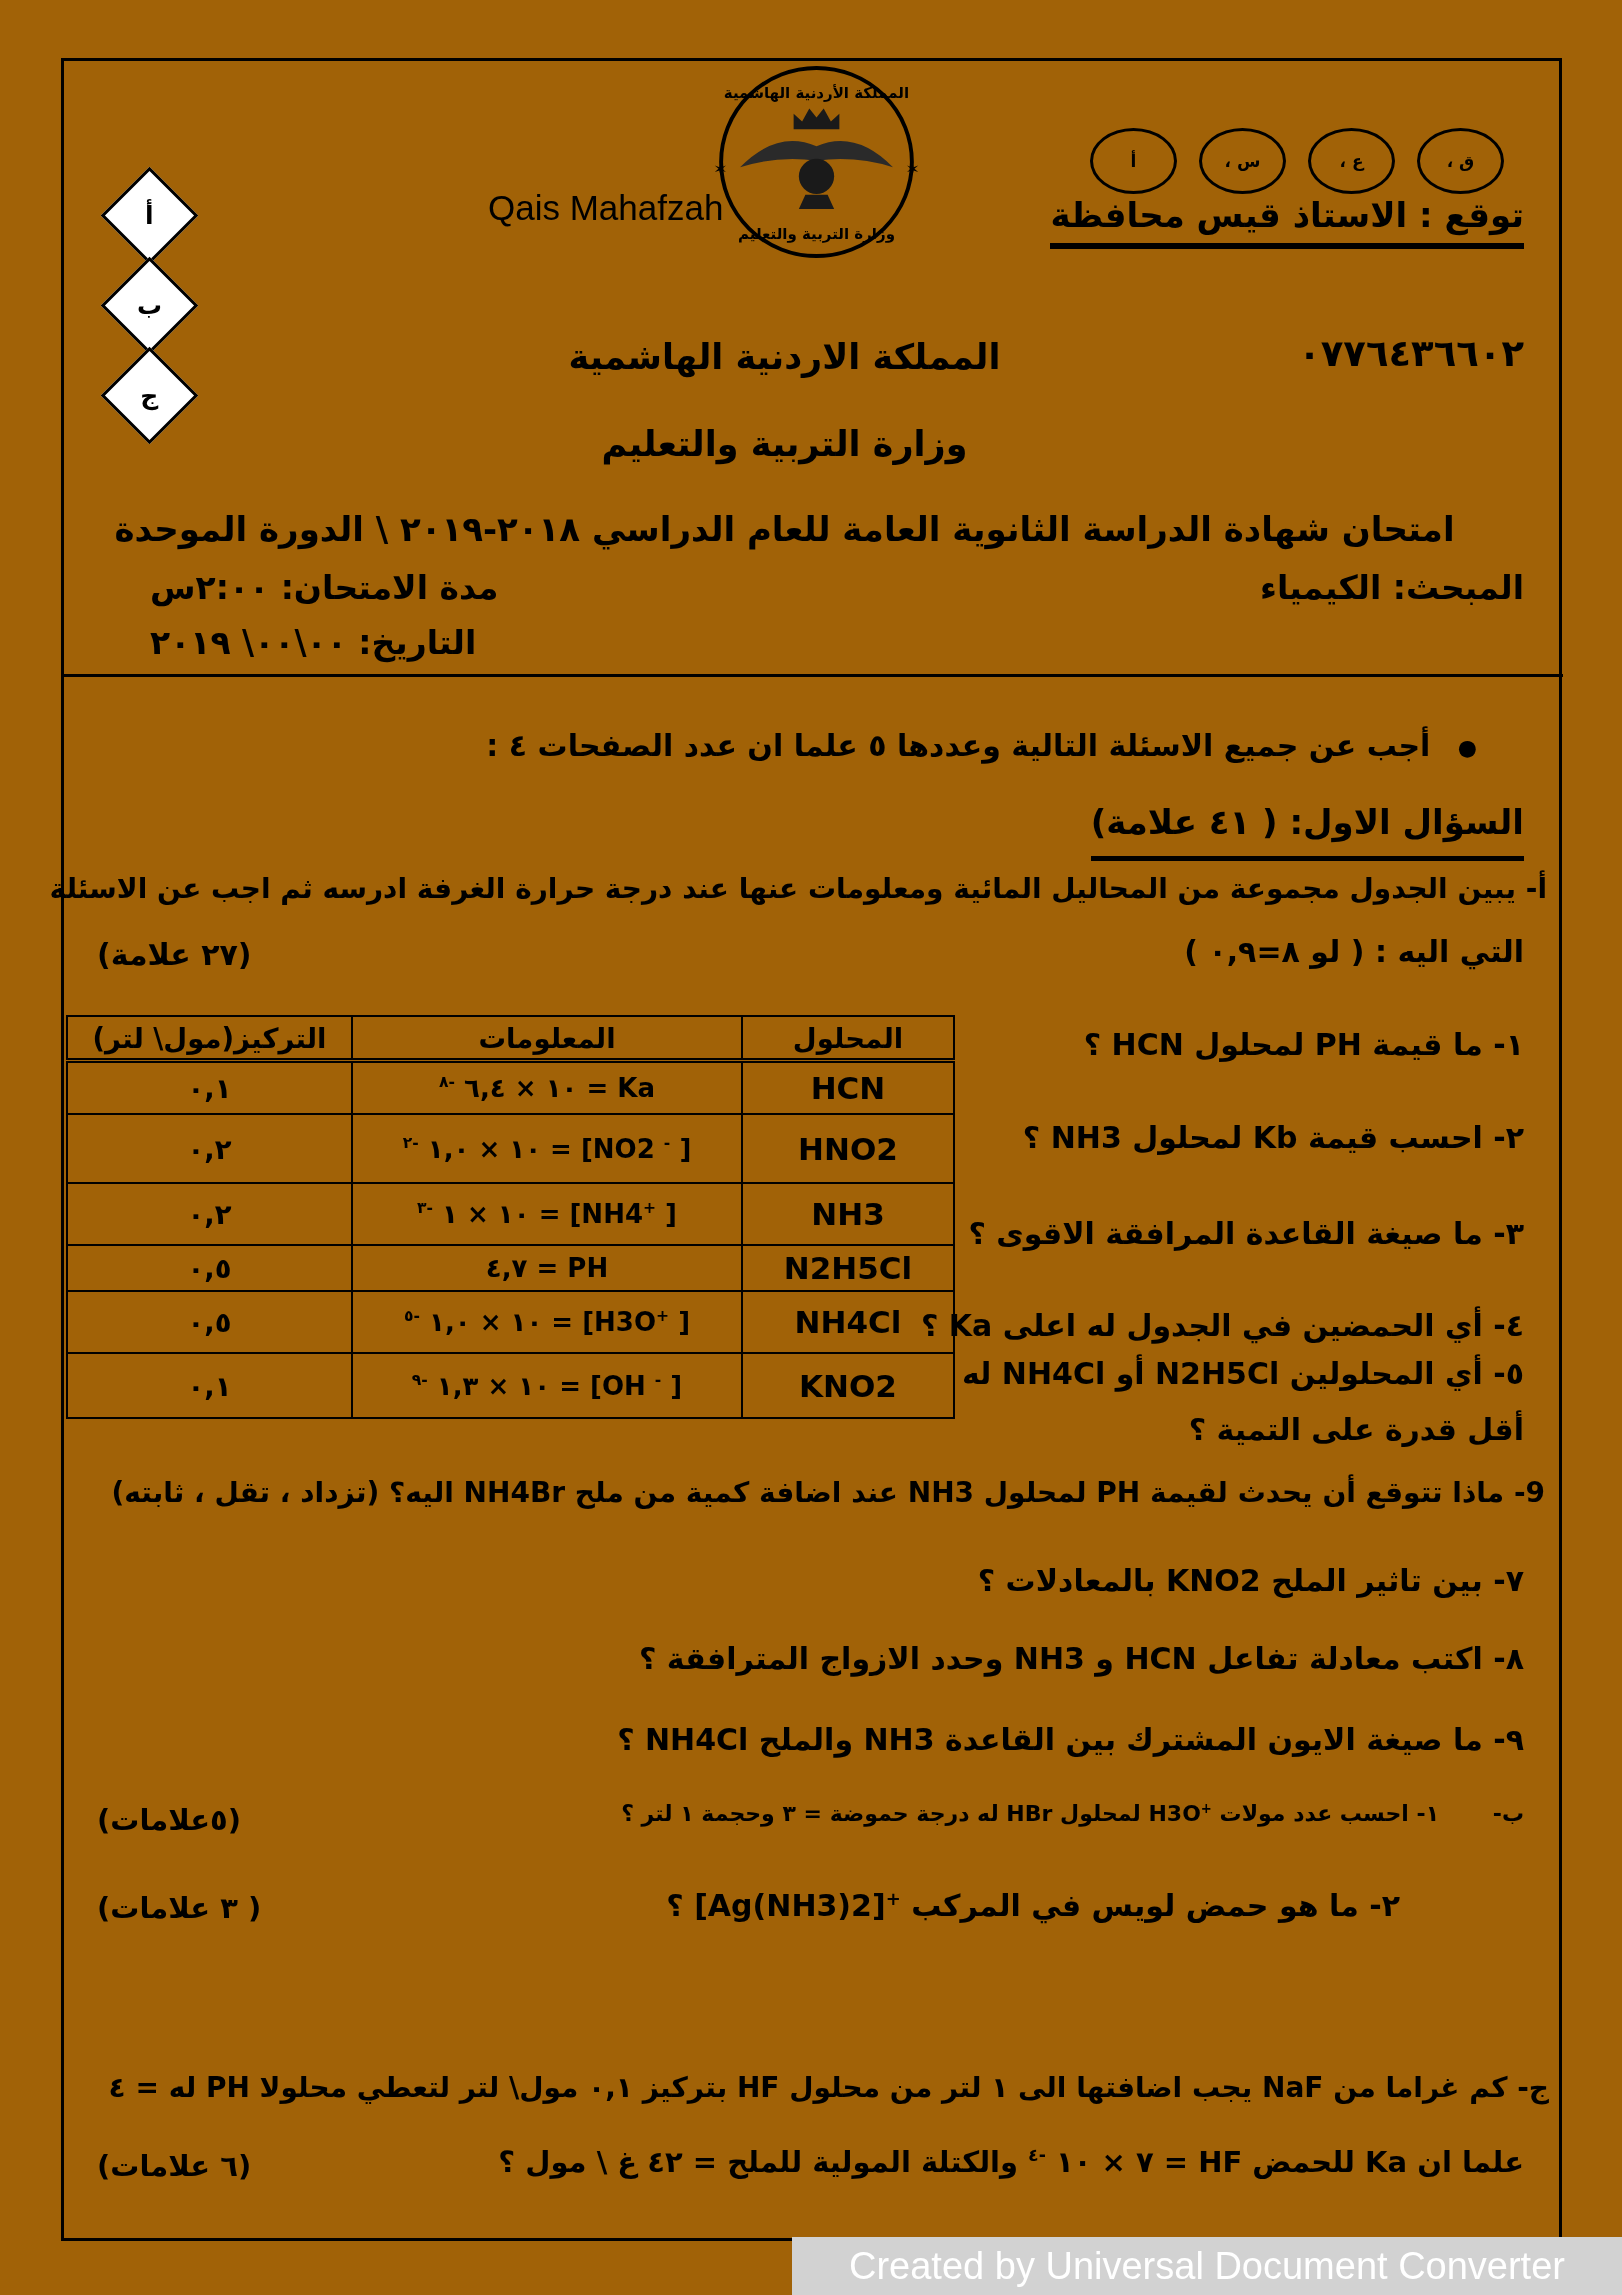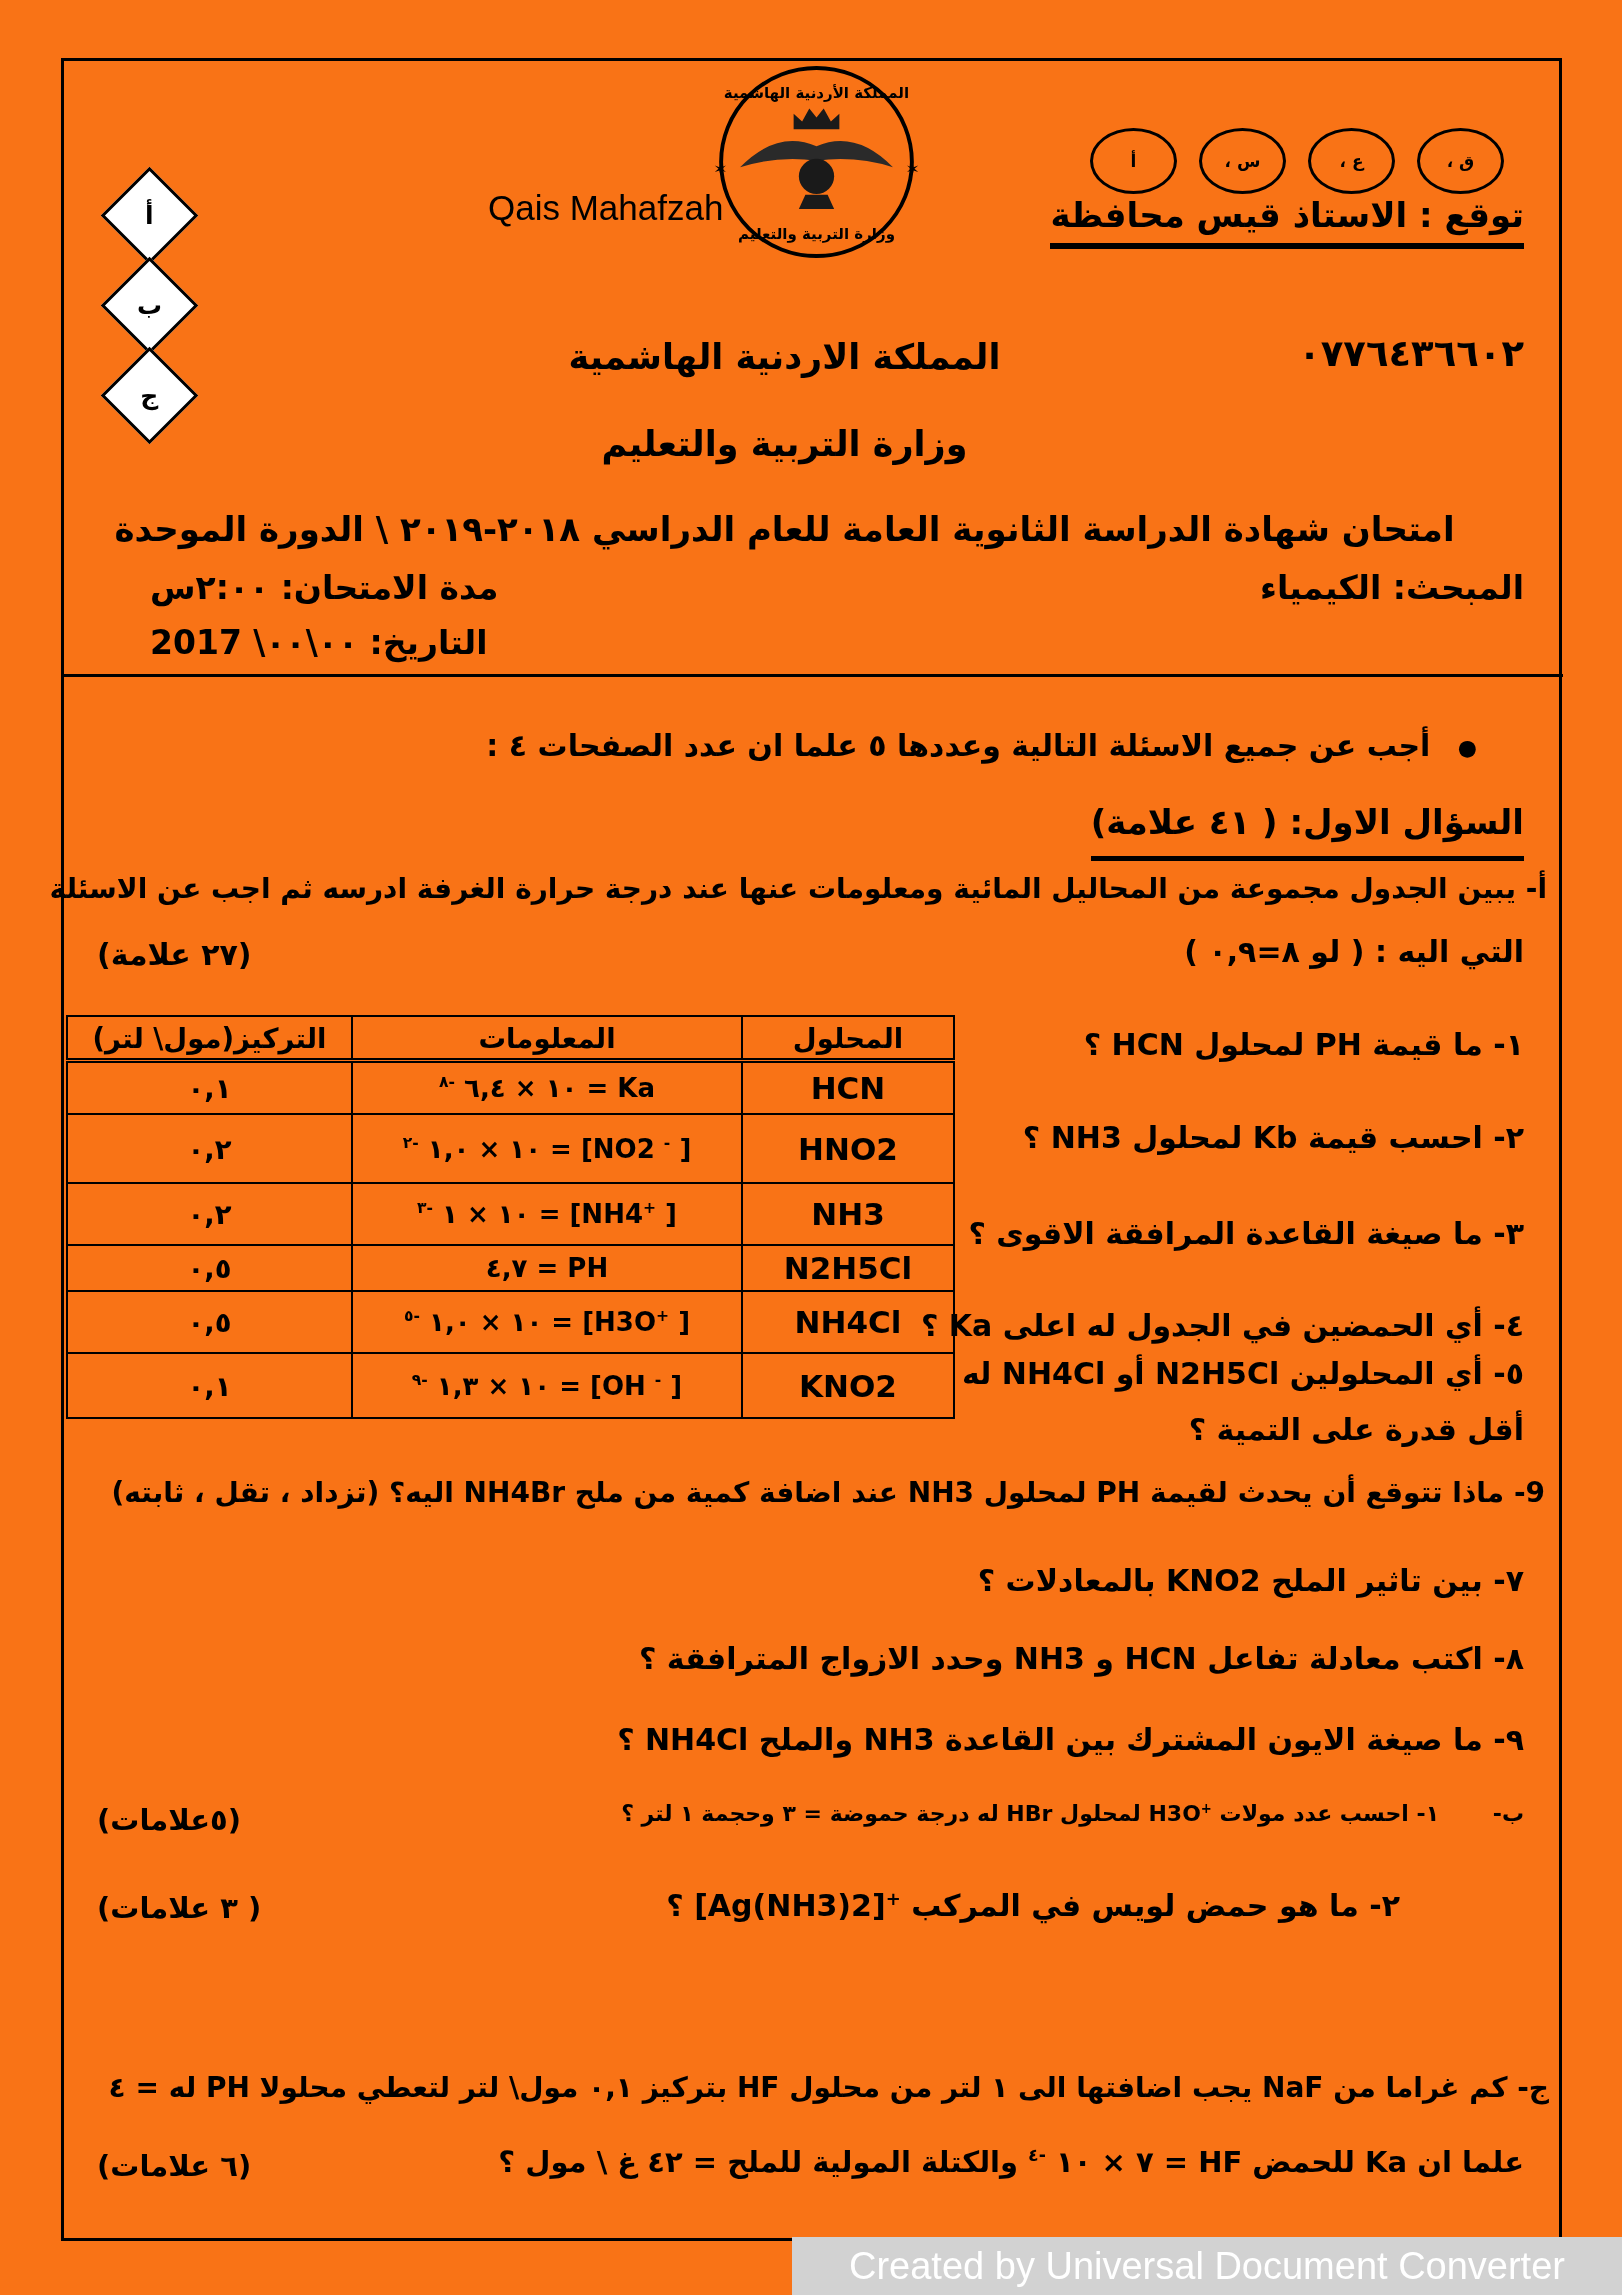--- a/index.html
+++ b/index.html
@@ -4,7 +4,7 @@
 <style>
   html,body{margin:0;padding:0;background:#888;}
   .page{
-    position:relative;width:1623px;height:2295px;background:#f97316;
+    position:relative;width:1623px;height:2295px;background:#a16207;
     font-family:"DejaVu Sans",sans-serif;color:#000;direction:rtl;overflow:hidden;
   }
   .abs{position:absolute;}

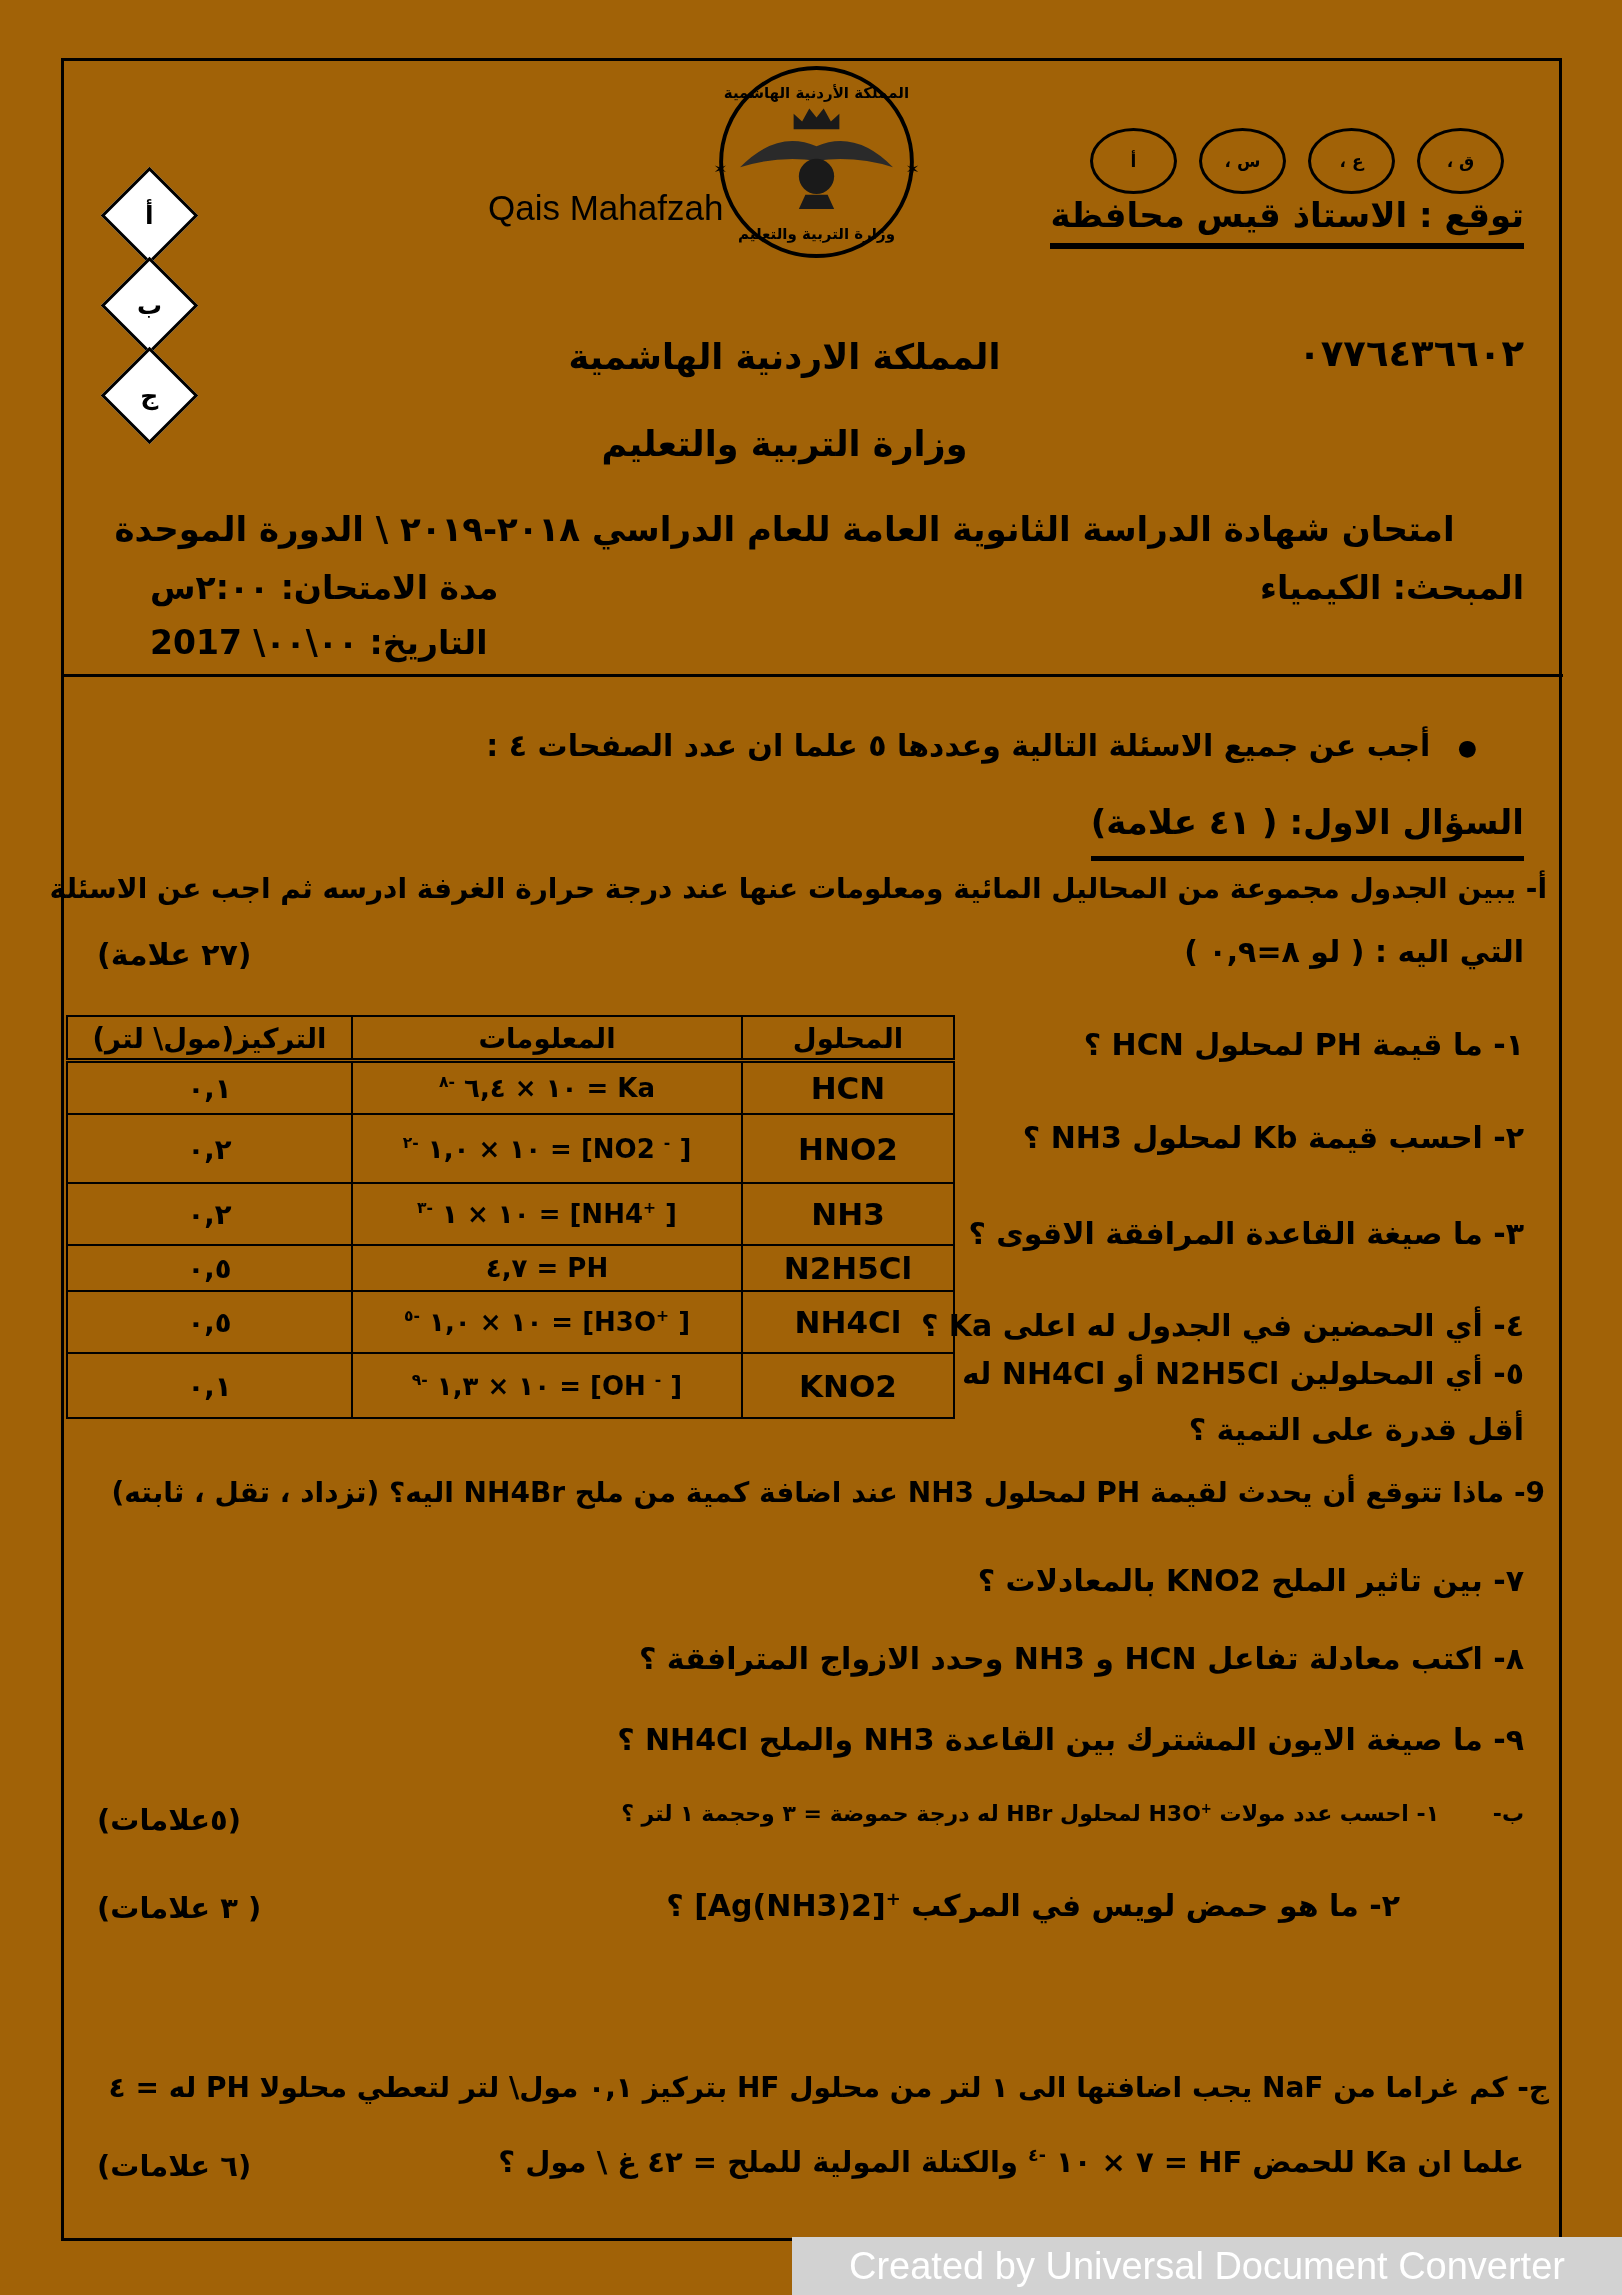--- a/index.html
+++ b/index.html
@@ -115,7 +115,7 @@
 
   <div class="abs subject nw">المبحث:  الكيمياء</div>
   <div class="abs duration nw">مدة الامتحان: ٢:٠٠س</div>
-  <div class="abs datefield nw">التاريخ: ٠٠\٠٠\ 2017</div>
+  <div class="abs datefield nw">التاريخ: ٠٠\٠٠\ ٢٠١٩</div>
 
   <div class="abs diamond d1">
     <span>أ</span>

